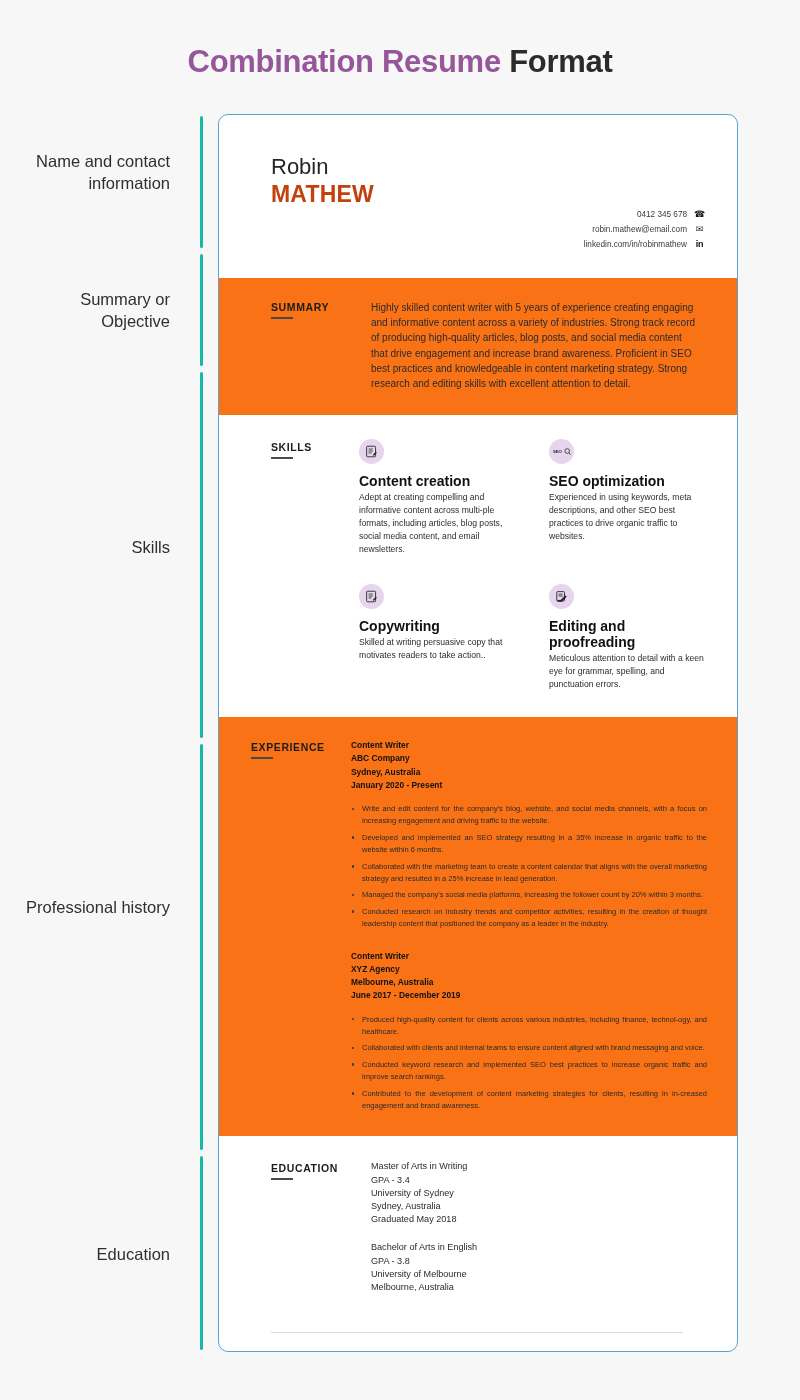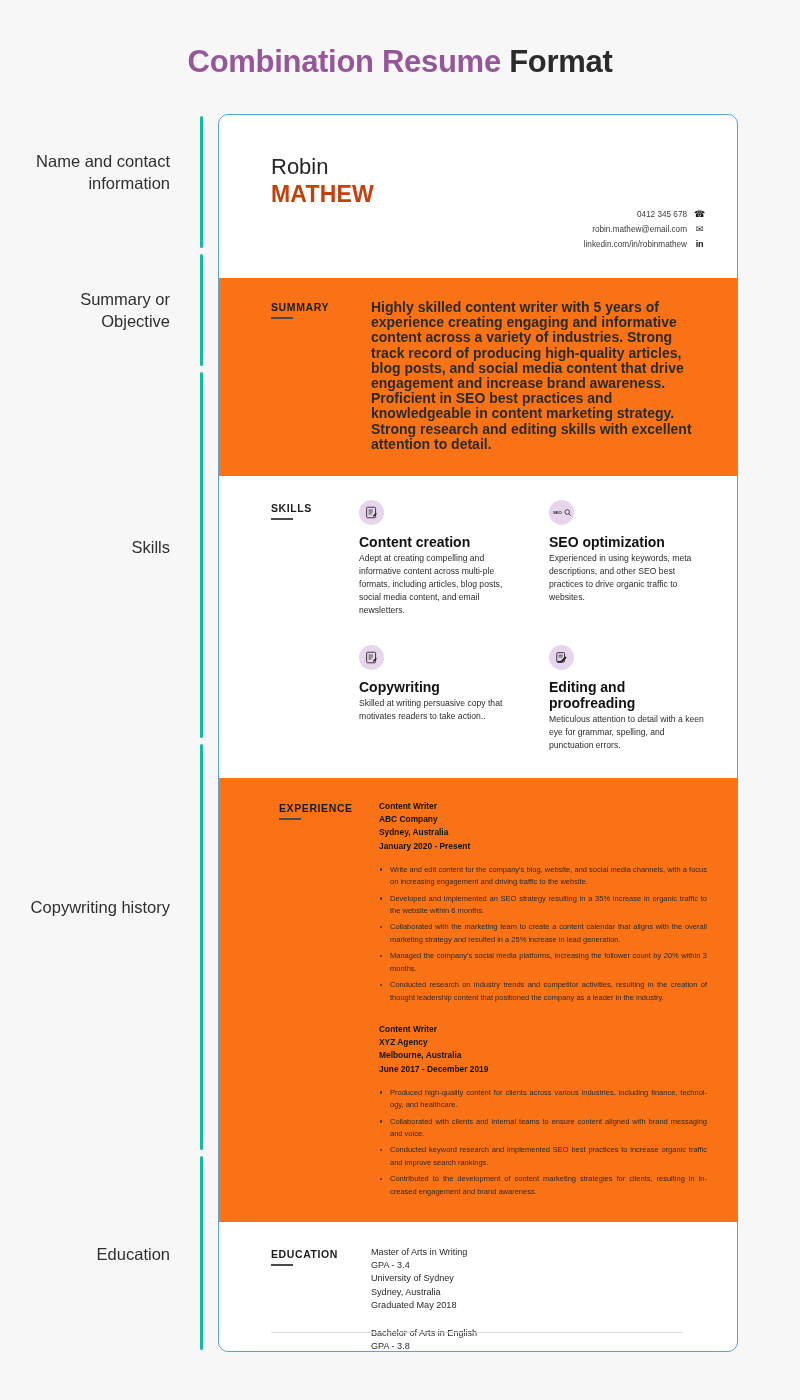--- a/index.html
+++ b/index.html
@@ -79,7 +79,7 @@
   
   .summary-wrap { display: flex; padding: 22px 40px 24px 52px; }
   .summary-label { width: 100px; flex: none; padding-top: 1px; }
-  .summary-text { font-size: 14px; line-height: 15.2px; color: #2a2a2a; font-weight: bold; }
+  .summary-text { font-size: 10px; line-height: 15.2px; color: #2a2a2a; }
 
   
   .skills-wrap { display: flex; padding: 24px 28px 26px 52px; }

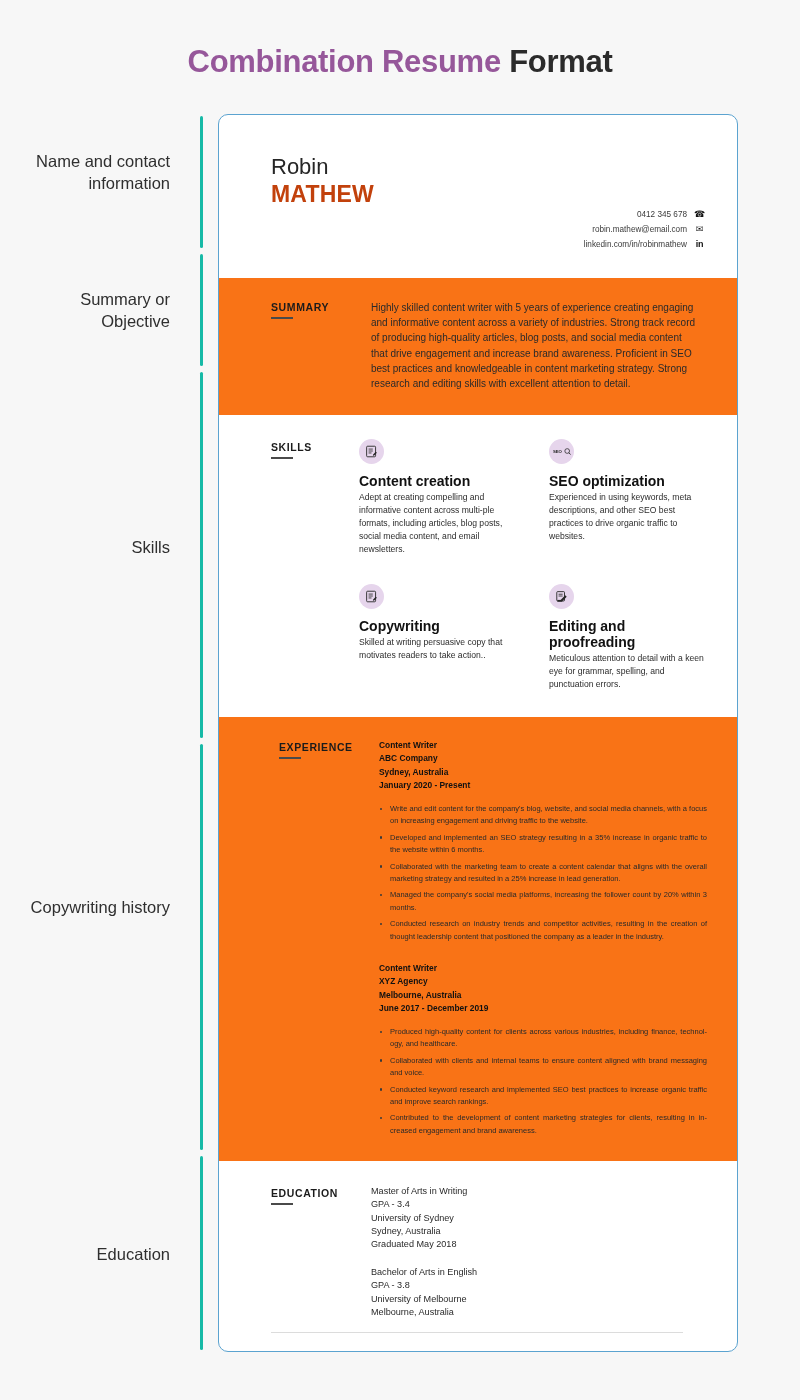--- a/index.html
+++ b/index.html
@@ -100,7 +100,7 @@
   .skill-desc { font-size: 8.6px; line-height: 13px; color: #2c2c2c; }
 
   
-  .exp-wrap { display: flex; padding: 22px 30px 20px 60px; }
+  .exp-wrap { display: flex; padding: 22px 30px 20px 32px; }
   .exp-label { width: 100px; flex: none; padding-top: 2px; }
   .exp-body { flex: 1; }
   .job-head { font-size: 8.4px; font-weight: bold; color: #111; line-height: 13.2px; }

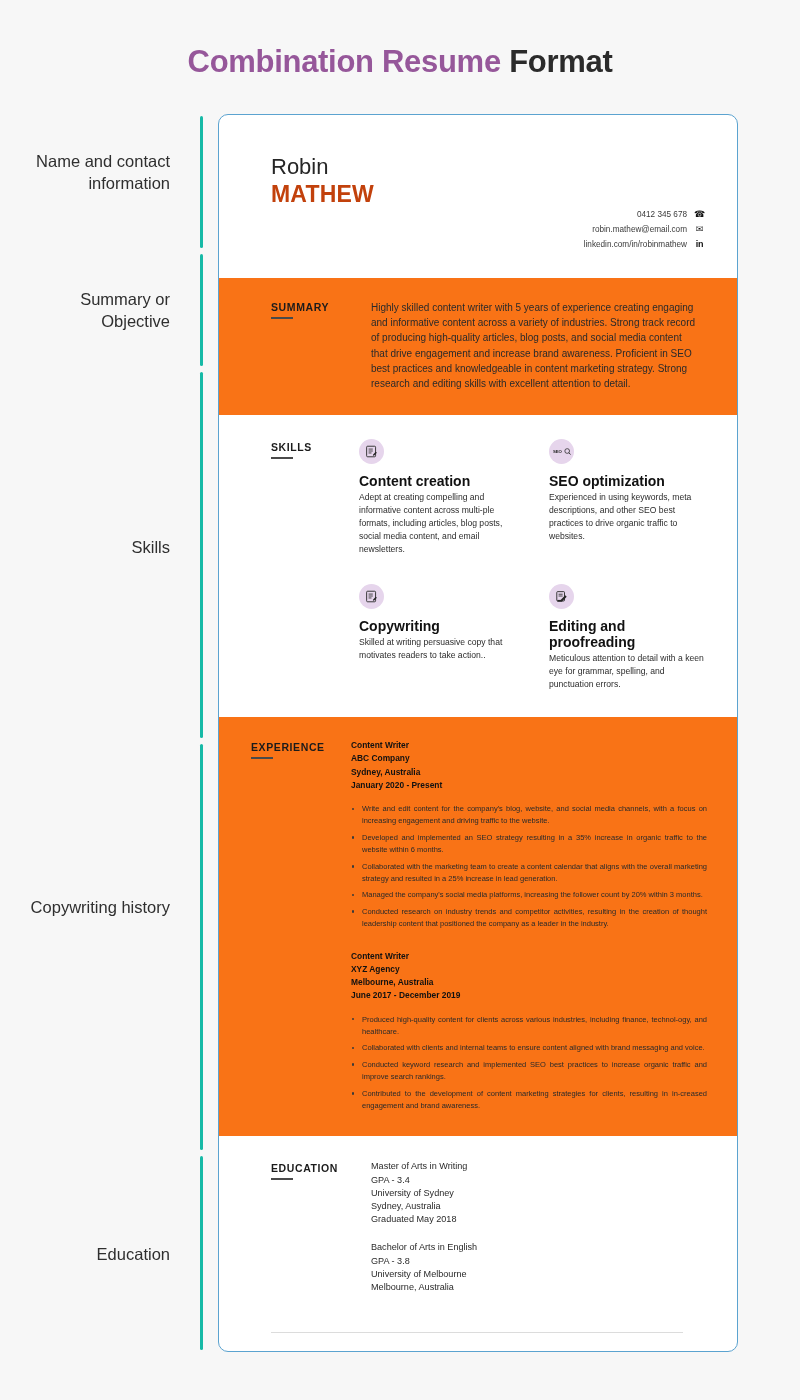--- a/index.html
+++ b/index.html
@@ -139,7 +139,7 @@
   <div class="guide-label" style="top:150px;">Name and contact information</div>
   <div class="guide-label" style="top:288px;">Summary or Objective</div>
   <div class="guide-label" style="top:536px;">Skills</div>
-  <div class="guide-label" style="top:896px;">Copywriting history</div>
+  <div class="guide-label" style="top:896px;">Professional history</div>
   <div class="guide-label" style="top:1243px;">Education</div>
 
   <div class="teal-bar" style="top:116px;  height:132px;"></div>

